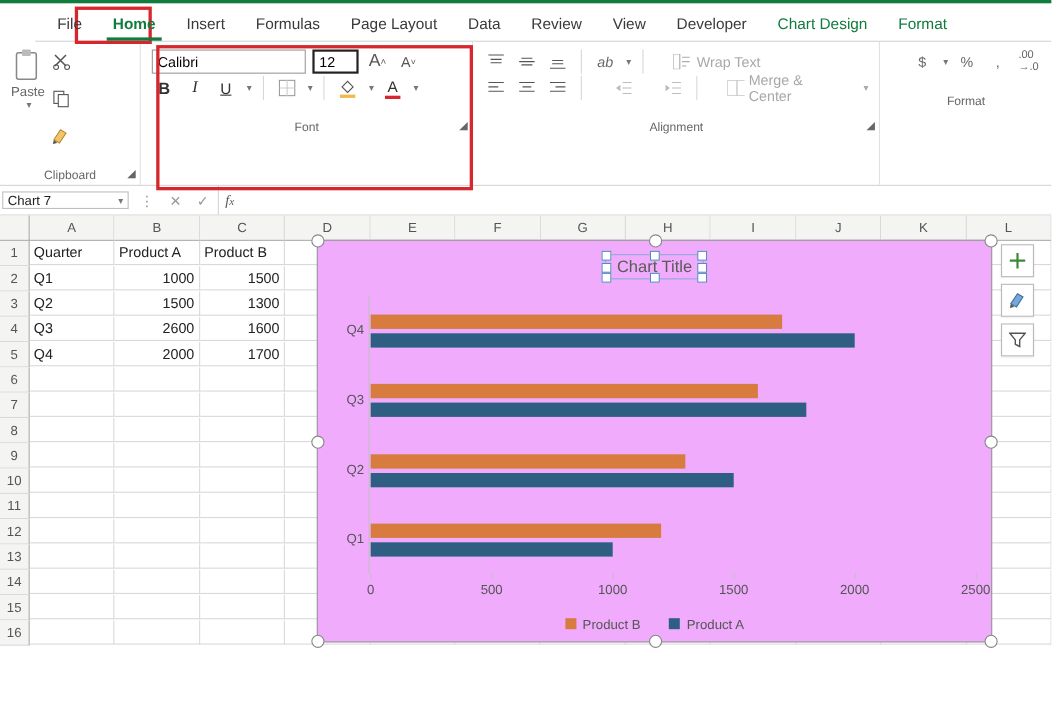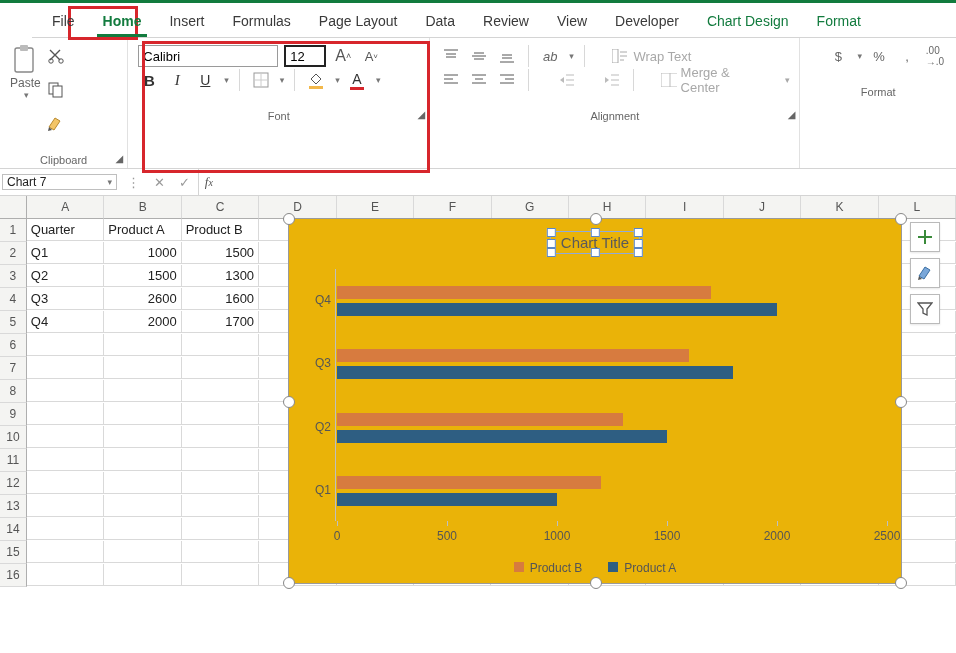--- a/index.html
+++ b/index.html
@@ -47,7 +47,7 @@
   .cell.b{font-weight:400;}
   
   .chart-holder{position:absolute;left:288px;top:22px;width:614px;height:366px;}
-  .chart{position:absolute;inset:0;border:1px solid #9a9a9a;background:#eab308;padding-left:19px;}
+  .chart{position:absolute;inset:0;border:1px solid #9a9a9a;background:#f0abfc;padding-left:19px;}
   .sel-handle{width:10px;height:10px;border:1px solid #888;border-radius:50%;background:#fff;position:absolute;}
   .chart-title{position:absolute;left:50%;top:12px;transform:translateX(-50%);padding:2px 10px;border:1px solid #8faadc;color:#5a5a5a;font-size:15px;}
   .title-handle{width:7px;height:7px;border:1px solid #5b87c7;background:#fff;position:absolute;}

